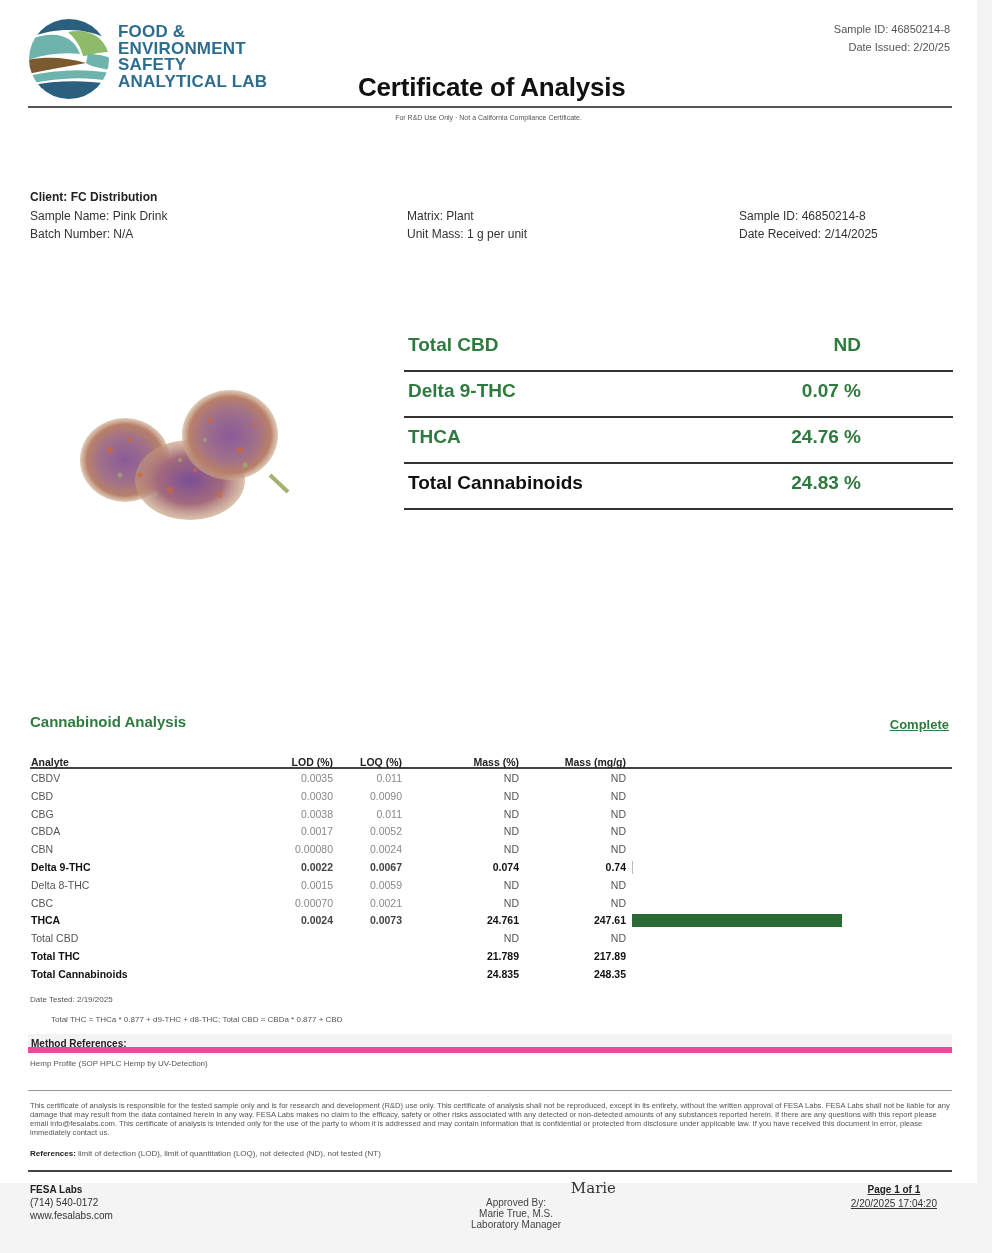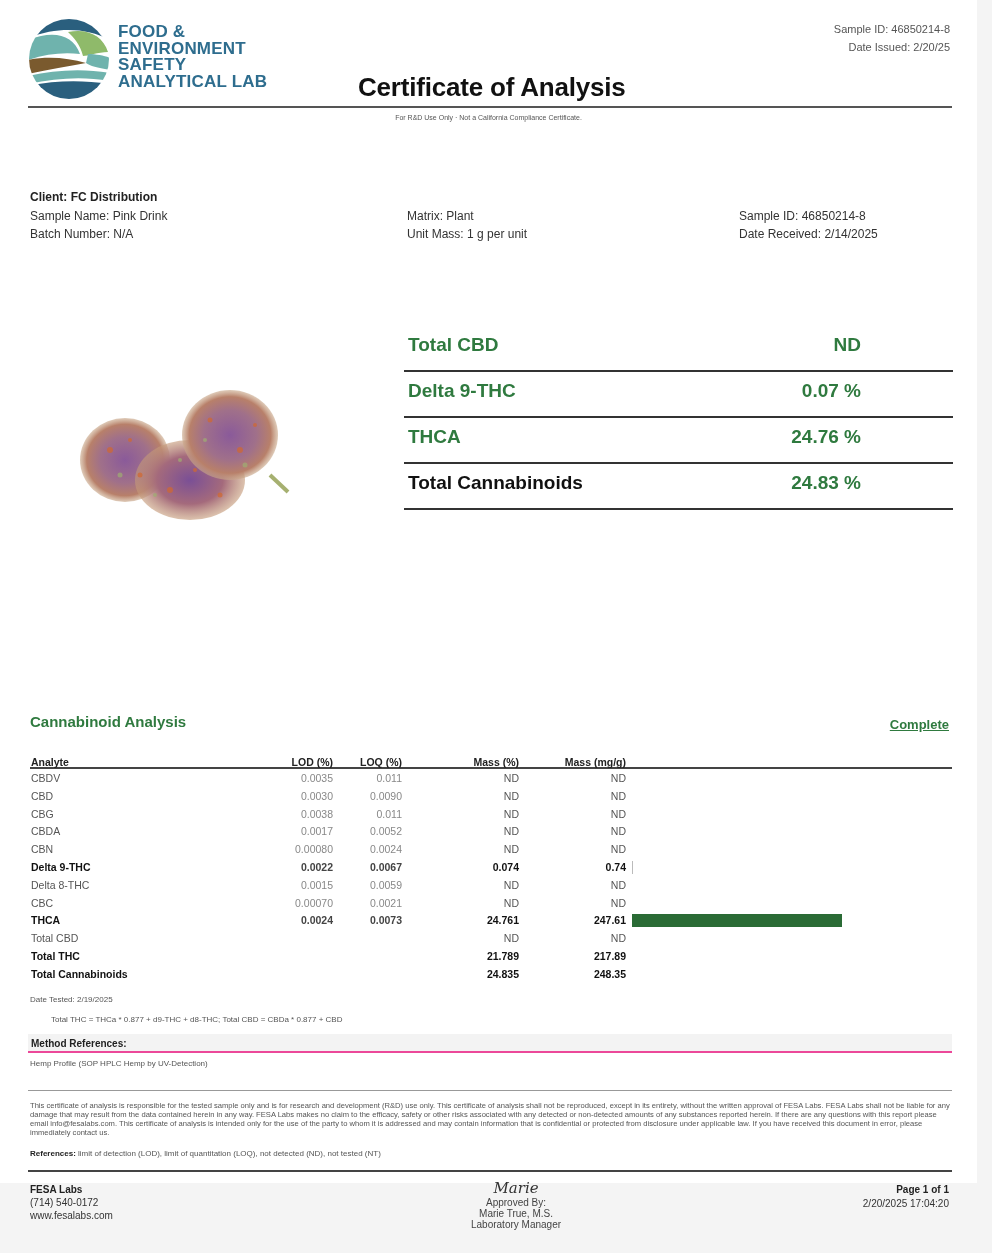--- a/index.html
+++ b/index.html
@@ -57,7 +57,7 @@
 
   .date-tested { left: 30px; top: 995px; font-size: 8px; color: #555; }
   .formula { left: 38px; top: 1015px; font-size: 8px; color: #555; margin-left: 13px; }
-  .method-head { left: 28px; top: 1034px; width: 924px; height: 19px; background: #f3f3f3; border-bottom: 2px solid #ec4899; }
+  .method-head { left: 28px; top: 1034px; width: 924px; height: 19px; background: #f3f3f3; border-bottom: 6px solid #ec4899; }
   .method-head span { position: absolute; left: 3px; top: 4px; font-size: 10px; font-weight: bold; color: #222; }
   .method-text { left: 30px; top: 1059px; font-size: 8px; color: #555; }
   .rule-thin { left: 28px; top: 1090px; width: 924px; height: 1px; background: #999; }

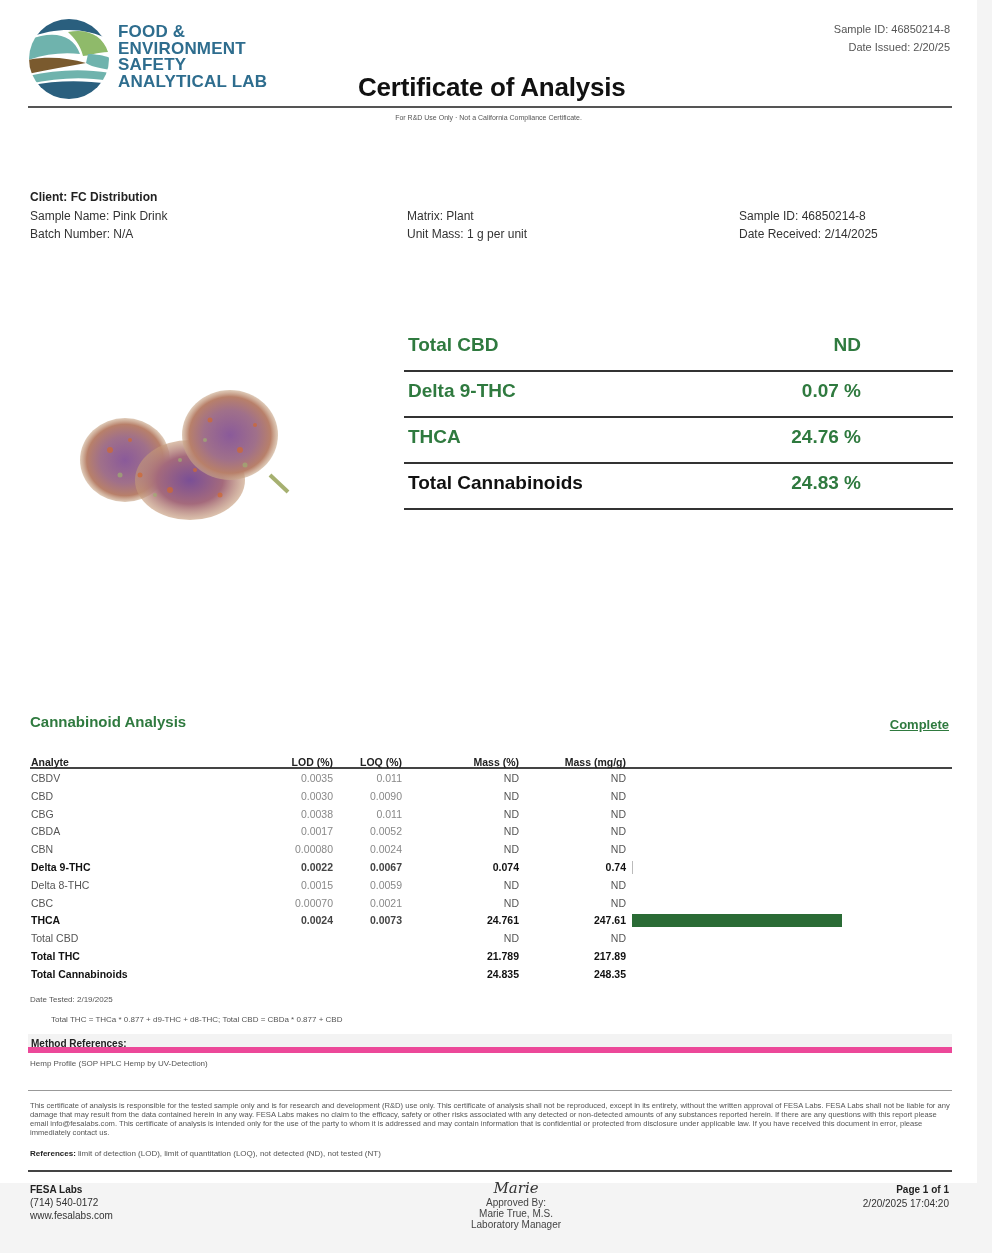--- a/index.html
+++ b/index.html
@@ -70,7 +70,7 @@
   .footer-left { left: 30px; top: 1183px; font-size: 10px; color: #333; line-height: 13px; }
   .footer-left .name { font-weight: bold; color: #222; }
   .footer-center { left: 416px; top: 1180px; width: 200px; text-align: center; font-size: 10px; color: #444; line-height: 11px; }
-  .signature { font-family: "DejaVu Serif", serif; font-style: italic; font-size: 15px; color: #333; line-height: 17px; }
+  .signature { font-family: "DejaVu Serif", serif; font-size: 15px; color: #333; line-height: 17px; text-align: right; }
   .footer-right { right: 28px; top: 1183px; text-align: right; font-size: 10px; color: #333; line-height: 14px; }
   .footer-right .page-no { font-weight: bold; color: #222; }
 

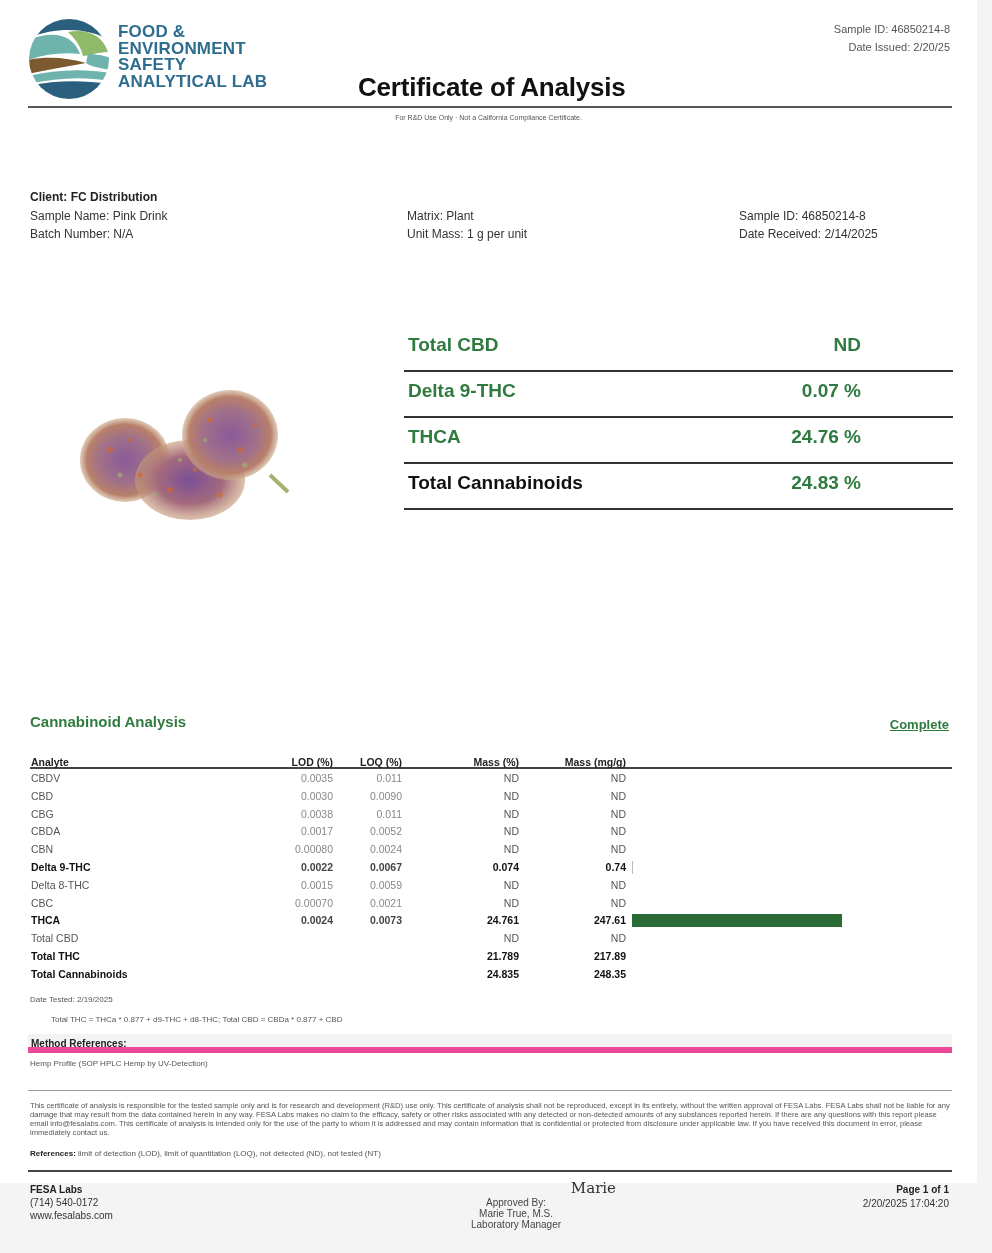--- a/index.html
+++ b/index.html
@@ -71,7 +71,7 @@
   .footer-left .name { font-weight: bold; color: #222; }
   .footer-center { left: 416px; top: 1180px; width: 200px; text-align: center; font-size: 10px; color: #444; line-height: 11px; }
   .signature { font-family: "DejaVu Serif", serif; font-size: 15px; color: #333; line-height: 17px; text-align: right; }
-  .footer-right { right: 28px; top: 1183px; text-align: right; font-size: 10px; color: #333; line-height: 14px; }
+  .footer-right { right: 40px; top: 1183px; text-align: center; font-size: 10px; color: #333; line-height: 14px; text-decoration: underline; }
   .footer-right .page-no { font-weight: bold; color: #222; }
 
   .scrollbar-gutter { position: absolute; right: 0; top: 0; width: 15px; height: 1253px; background: #f4f4f4; }

